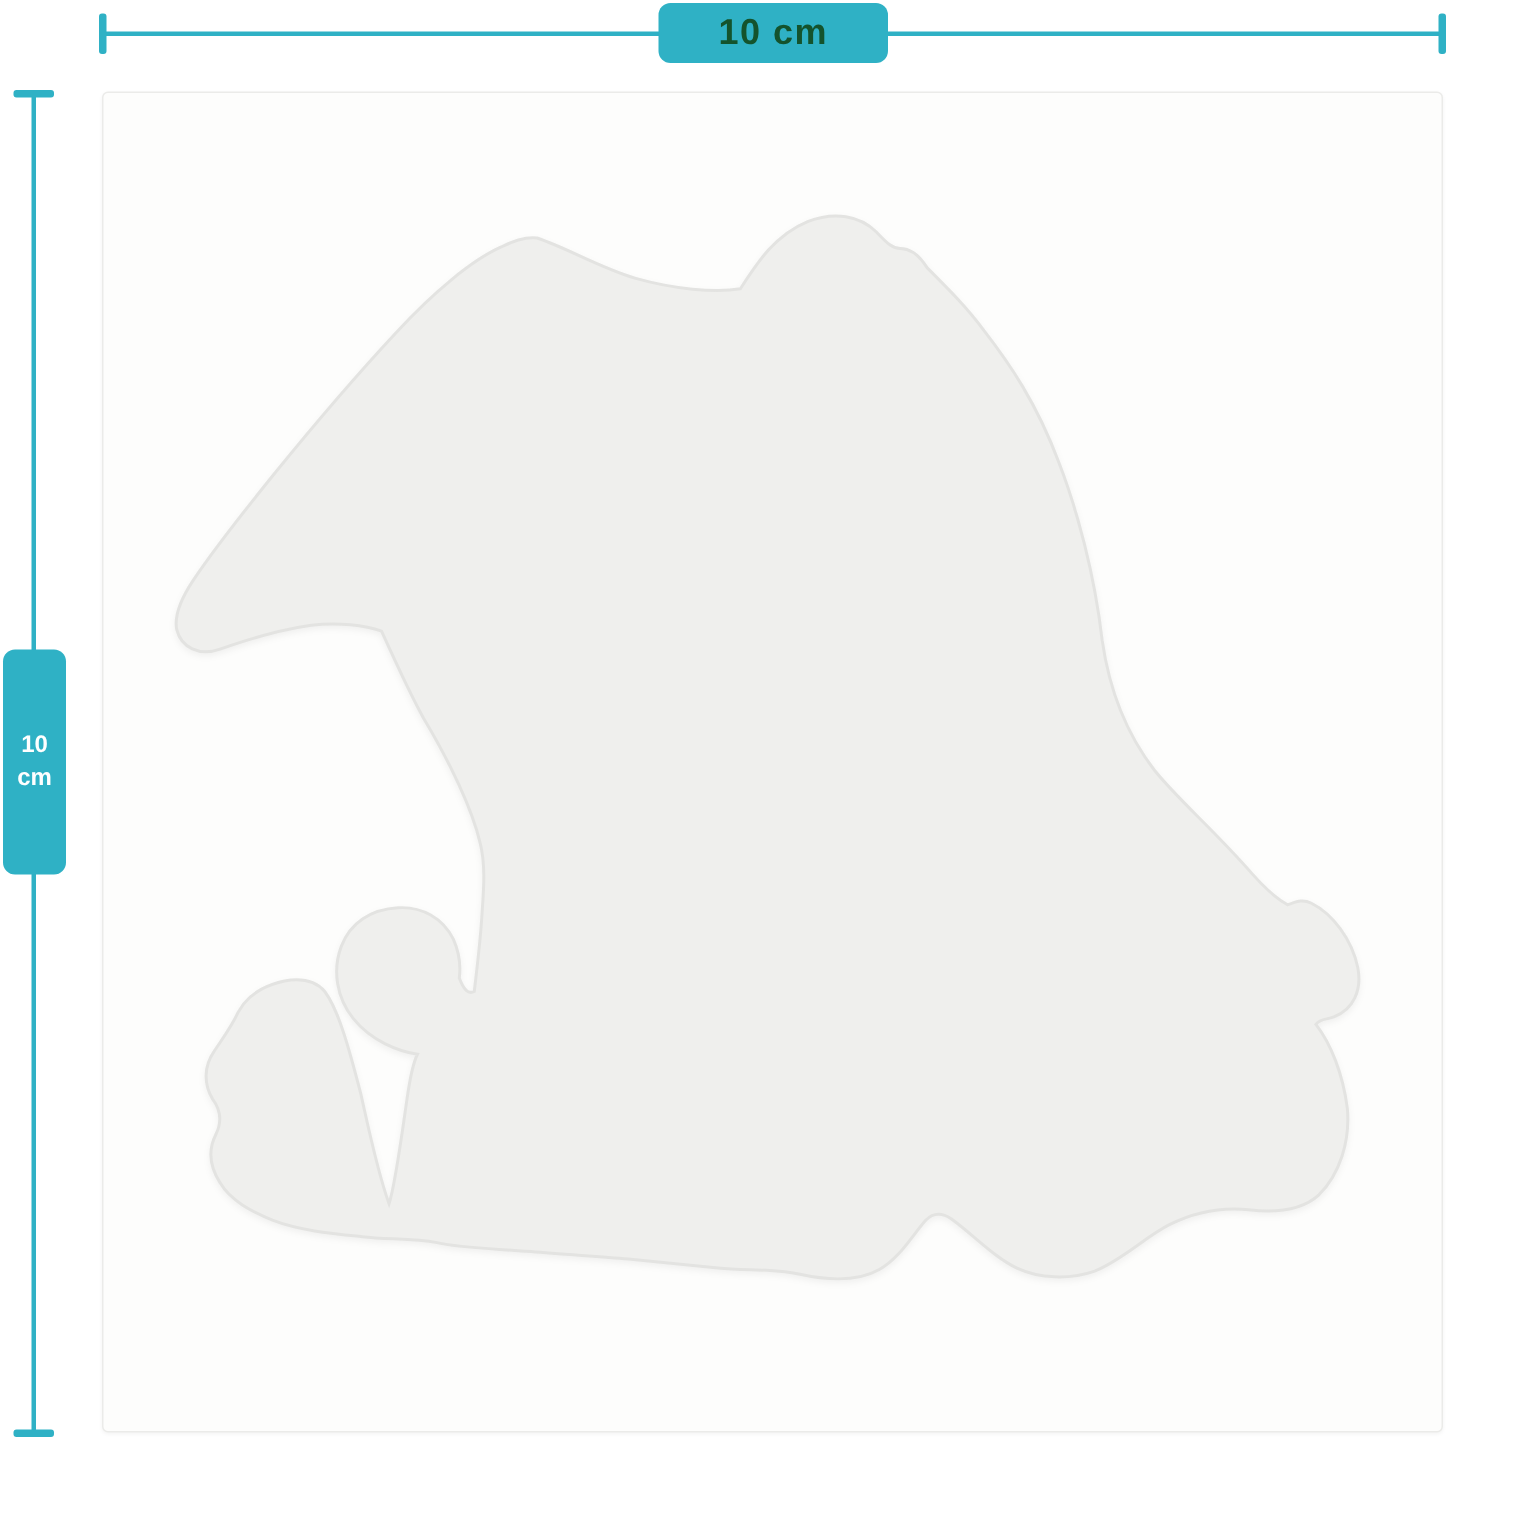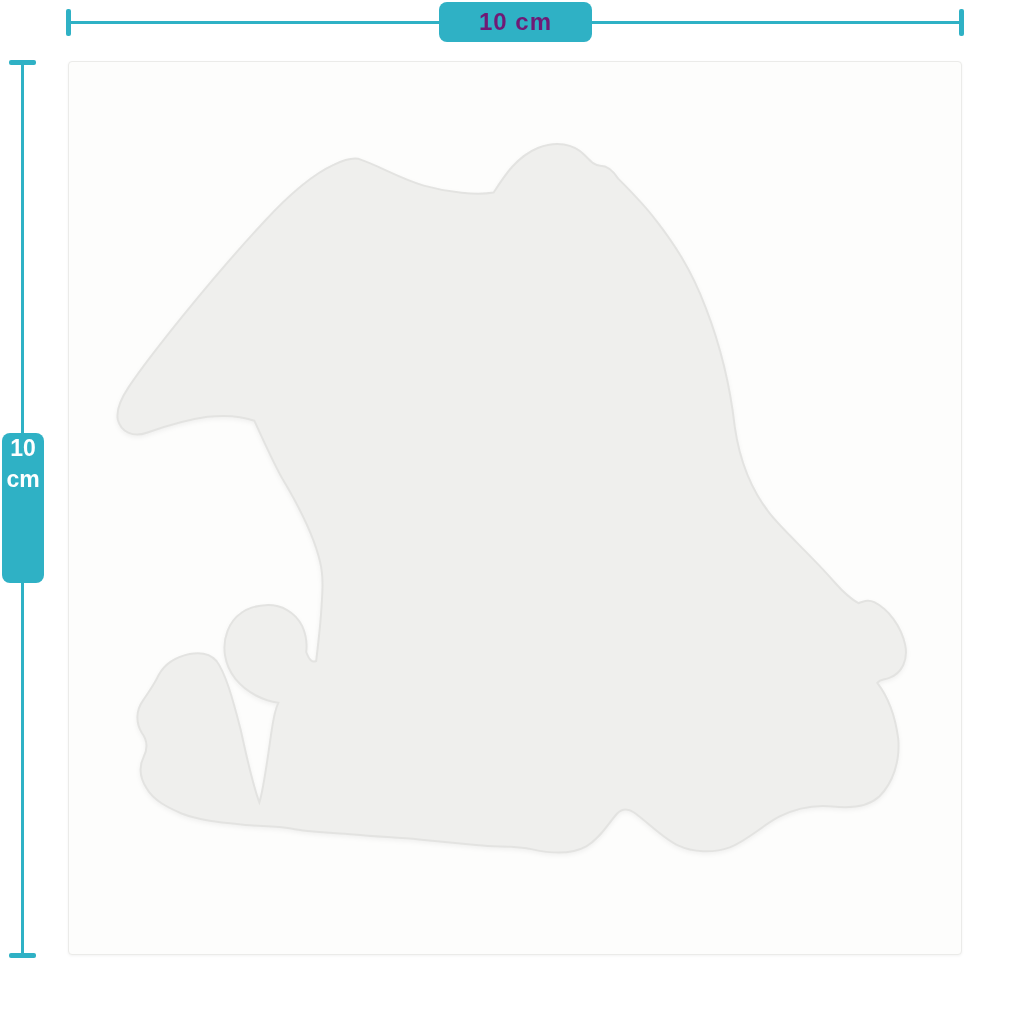--- a/index.html
+++ b/index.html
@@ -74,7 +74,7 @@
     display: flex;
     align-items: center;
     justify-content: center;
-    color: #701a75;
+    color: #14532d;
     font-size: 24px;
     font-weight: bold;
     letter-spacing: 1px;

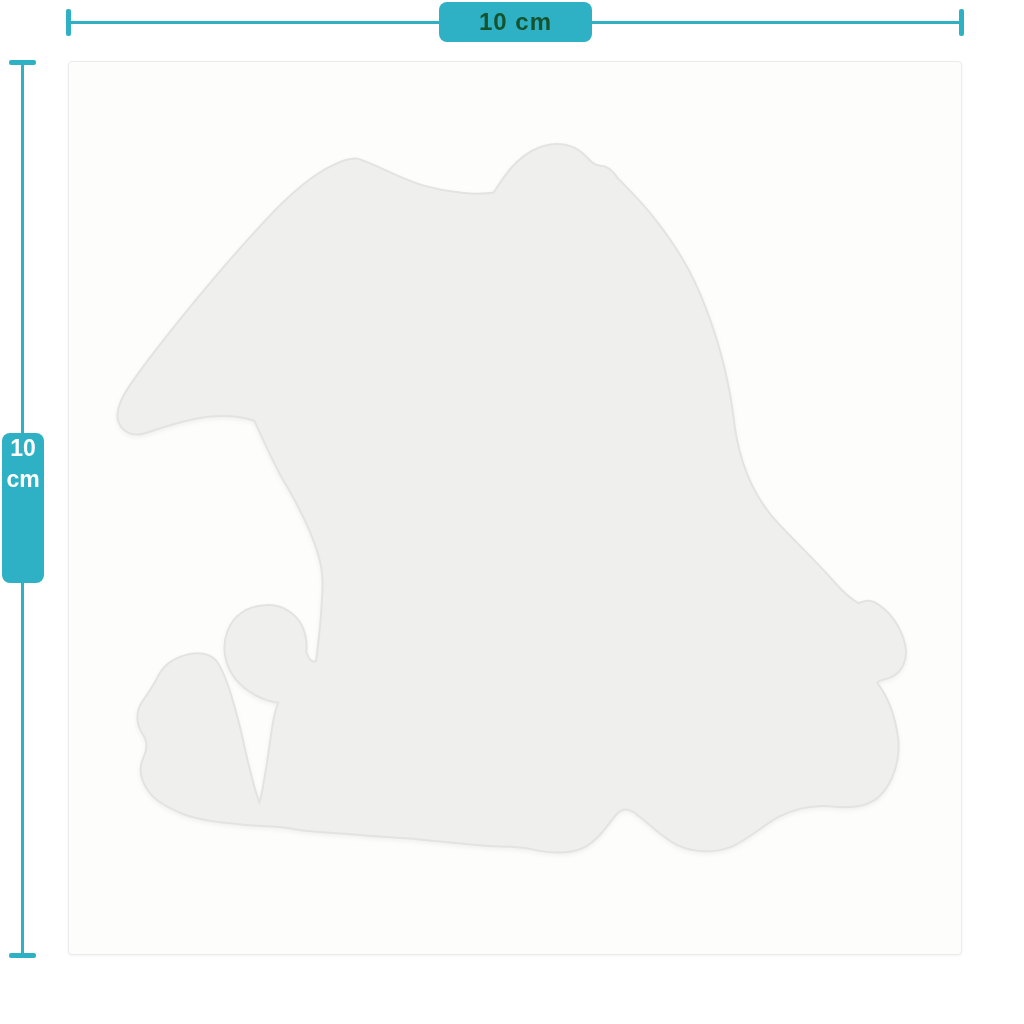--- a/index.html
+++ b/index.html
@@ -107,9 +107,9 @@
     display: flex;
     flex-direction: column;
     align-items: center;
-    justify-content: flex-start;
+    justify-content: center;
     color: #ffffff;
-    font-size: 23px;
+    font-size: 16px;
     font-weight: bold;
     line-height: 1.35;
   }

